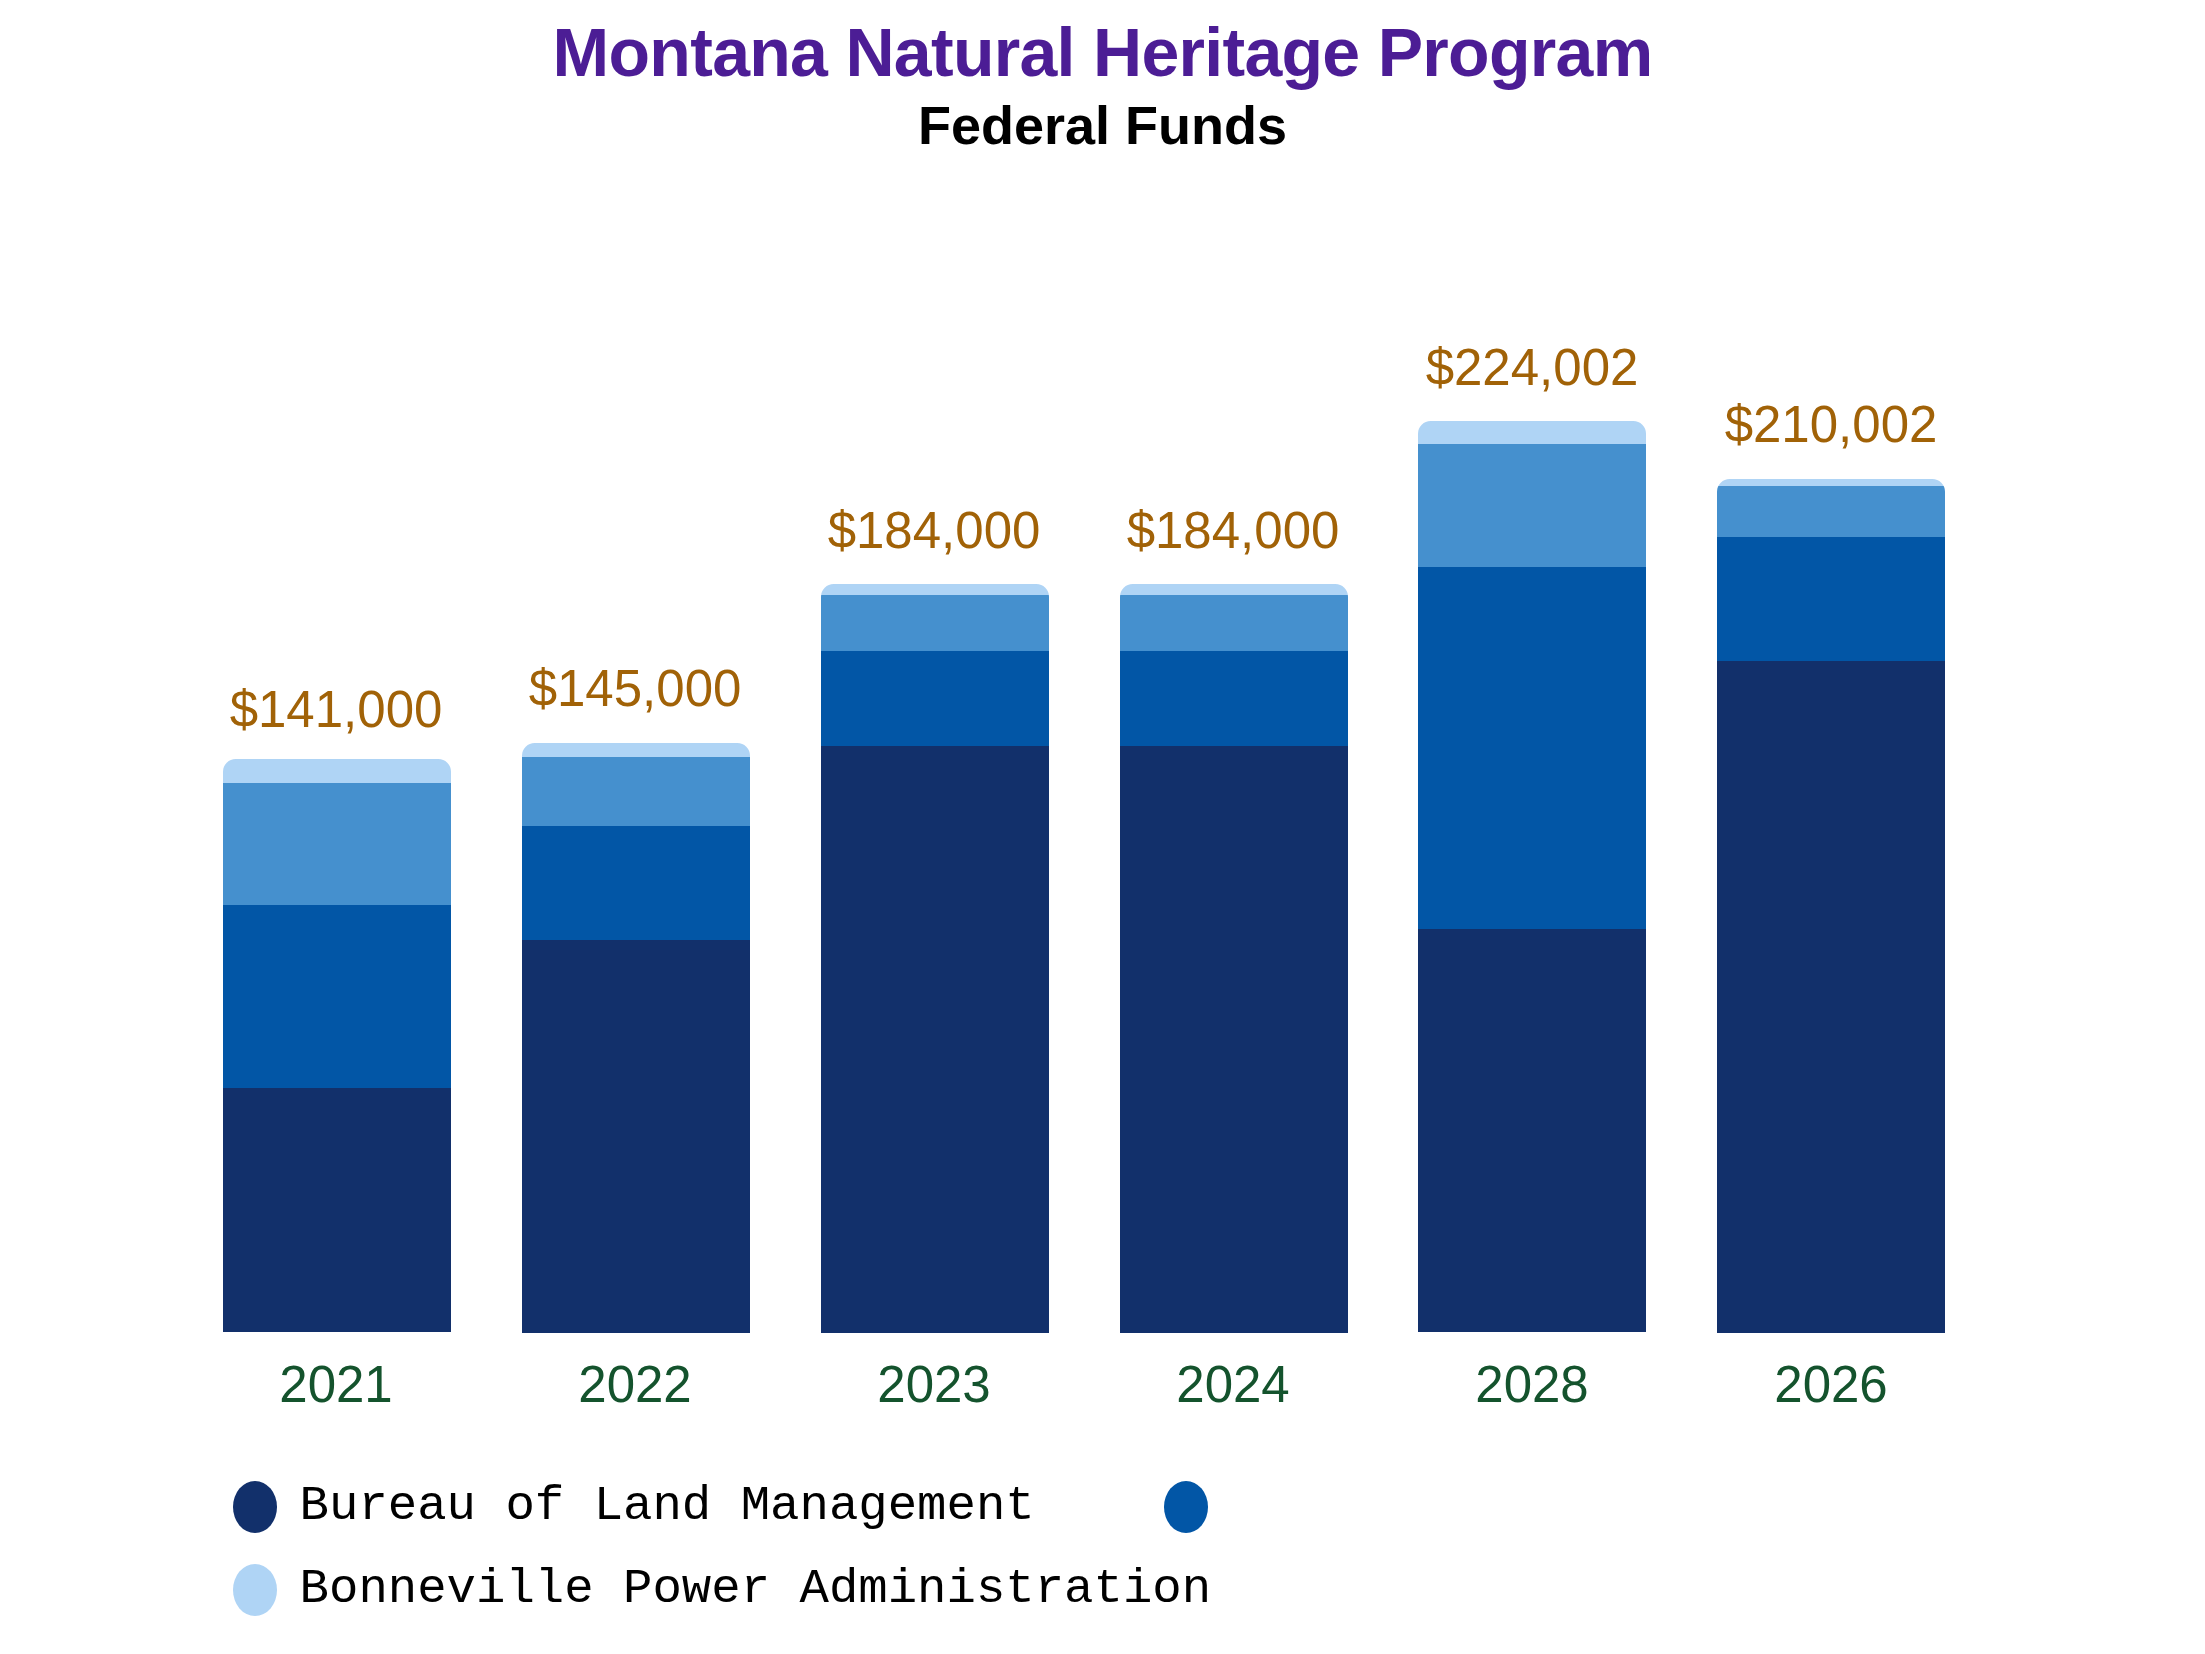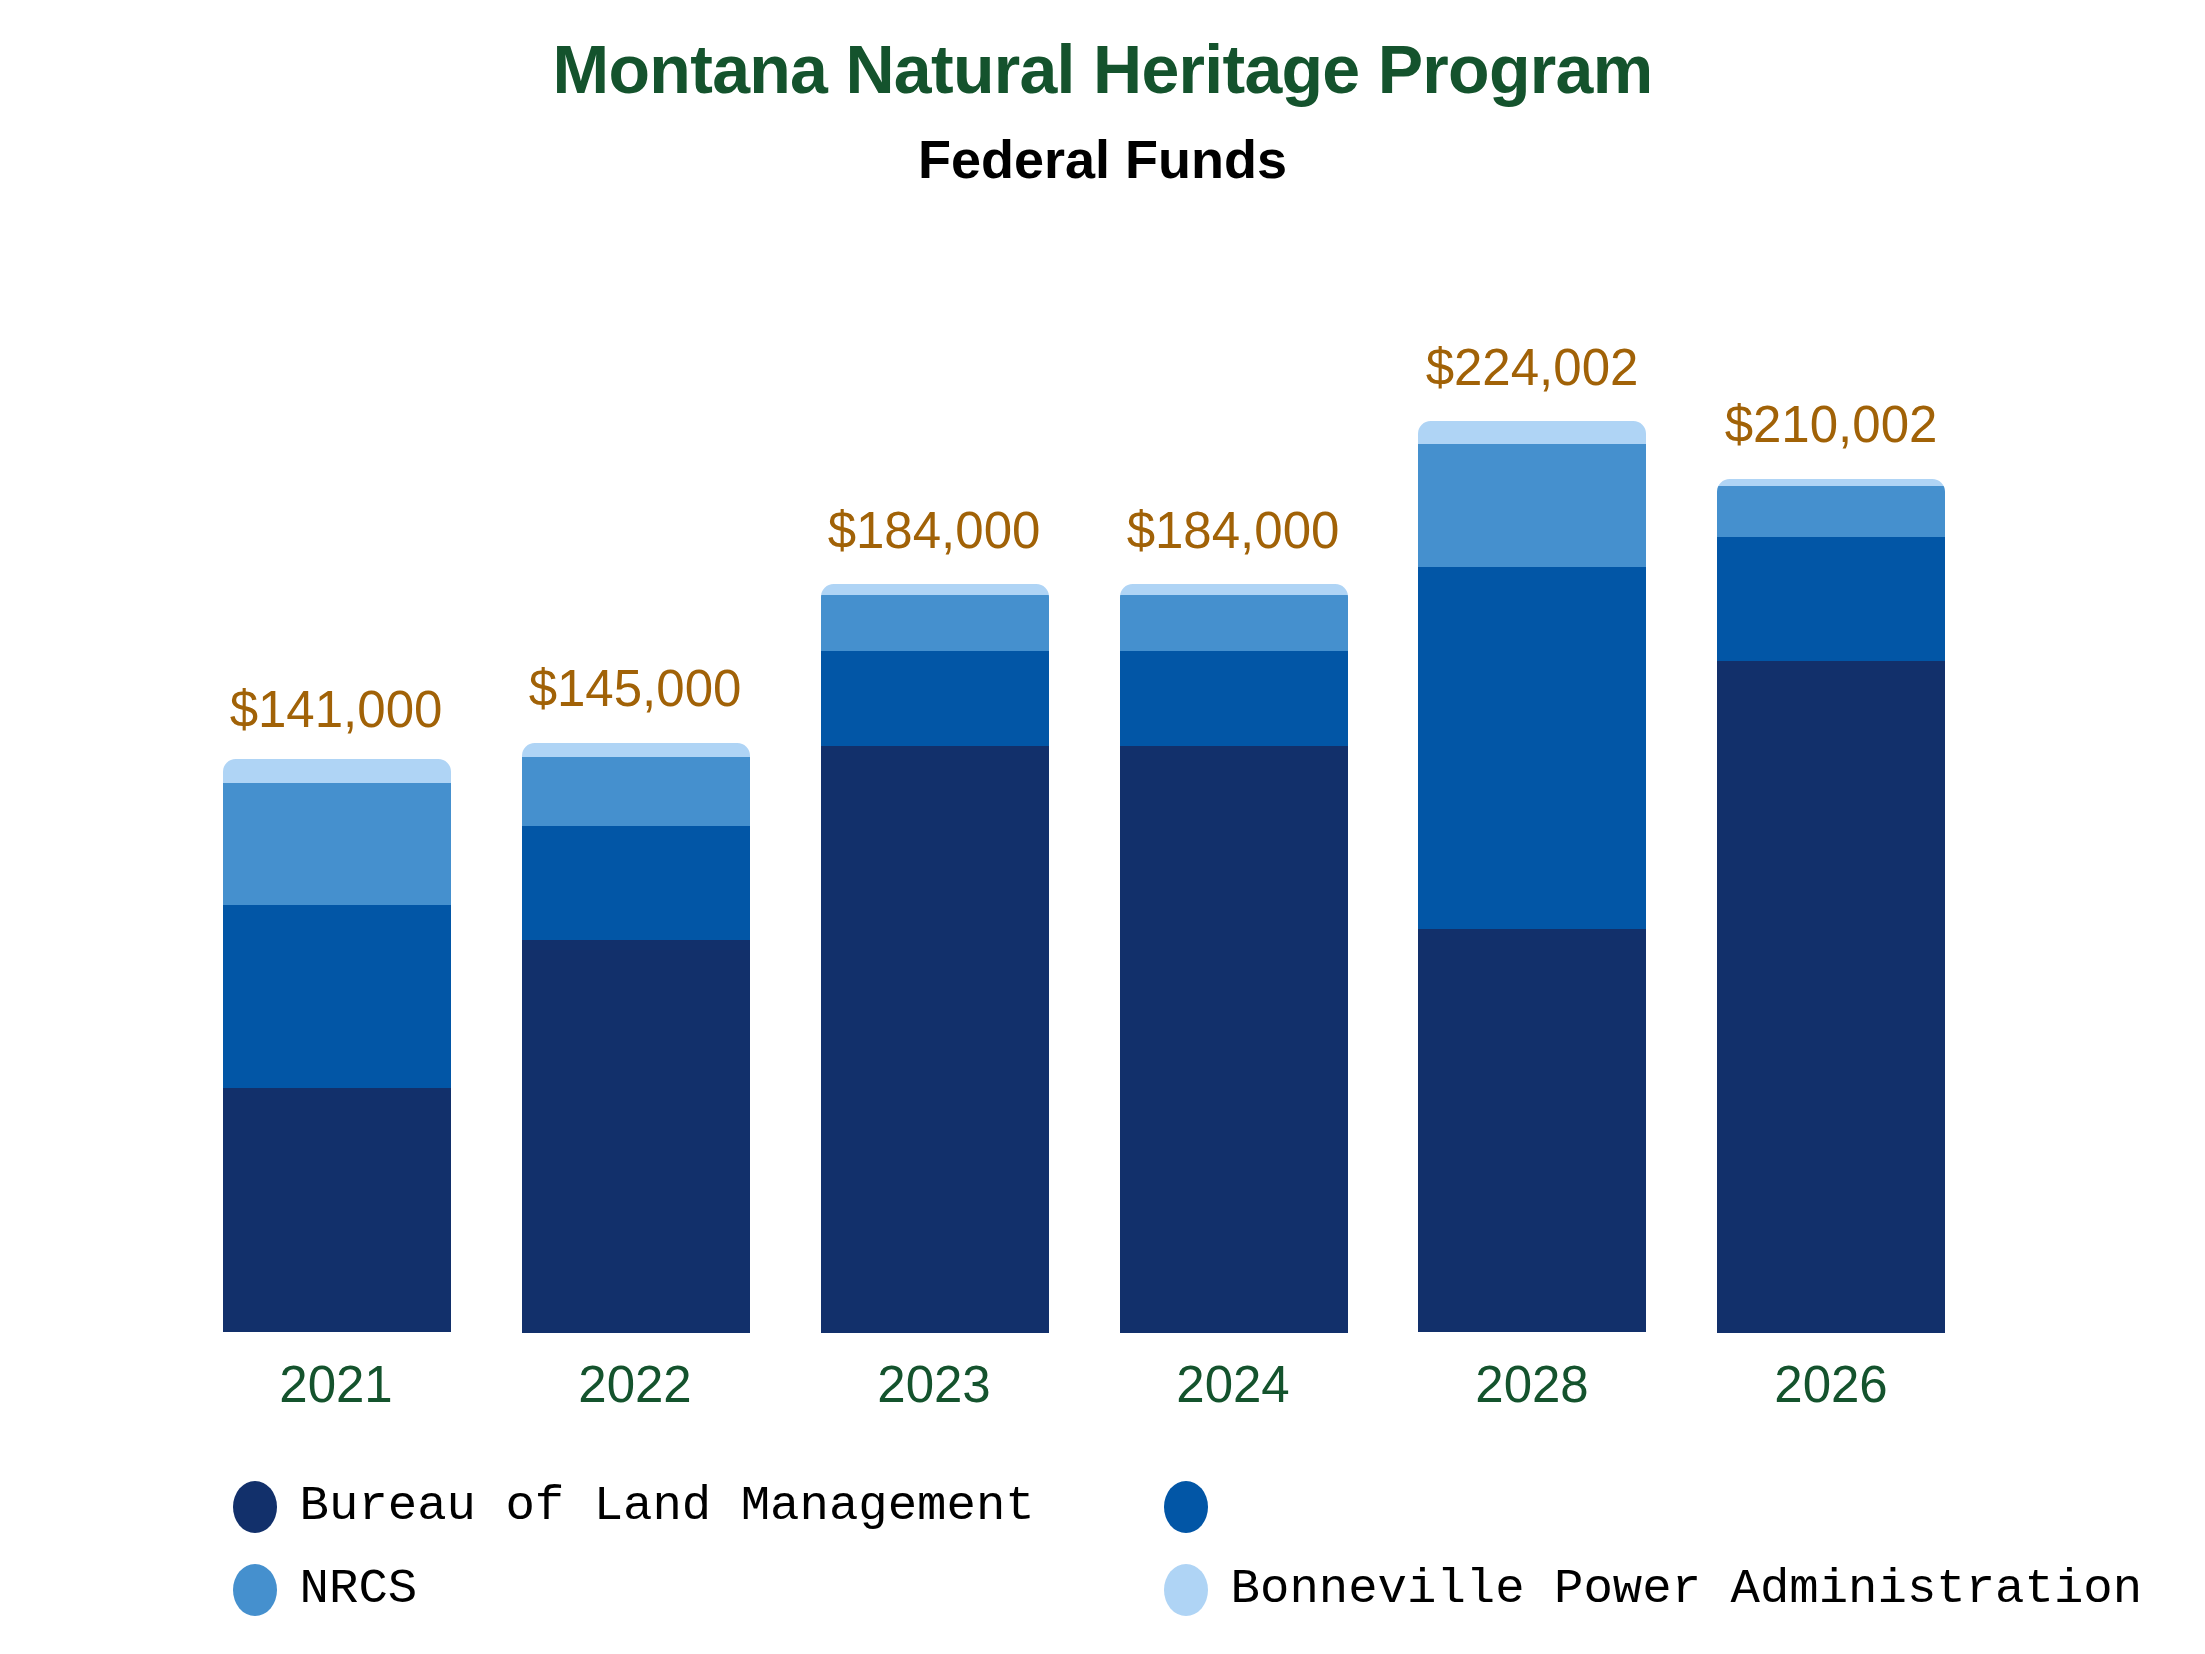--- a/index.html
+++ b/index.html
@@ -30,10 +30,10 @@
   .chart-title {
     font-size: 68px;
     font-weight: bold;
-    color: #14532d;
+    color: #4c1d95;
     letter-spacing: -0.7px;
     line-height: 1.08;
-    margin: 17px;
+    margin: 0;
   }
   .chart-subtitle {
     font-size: 54px;

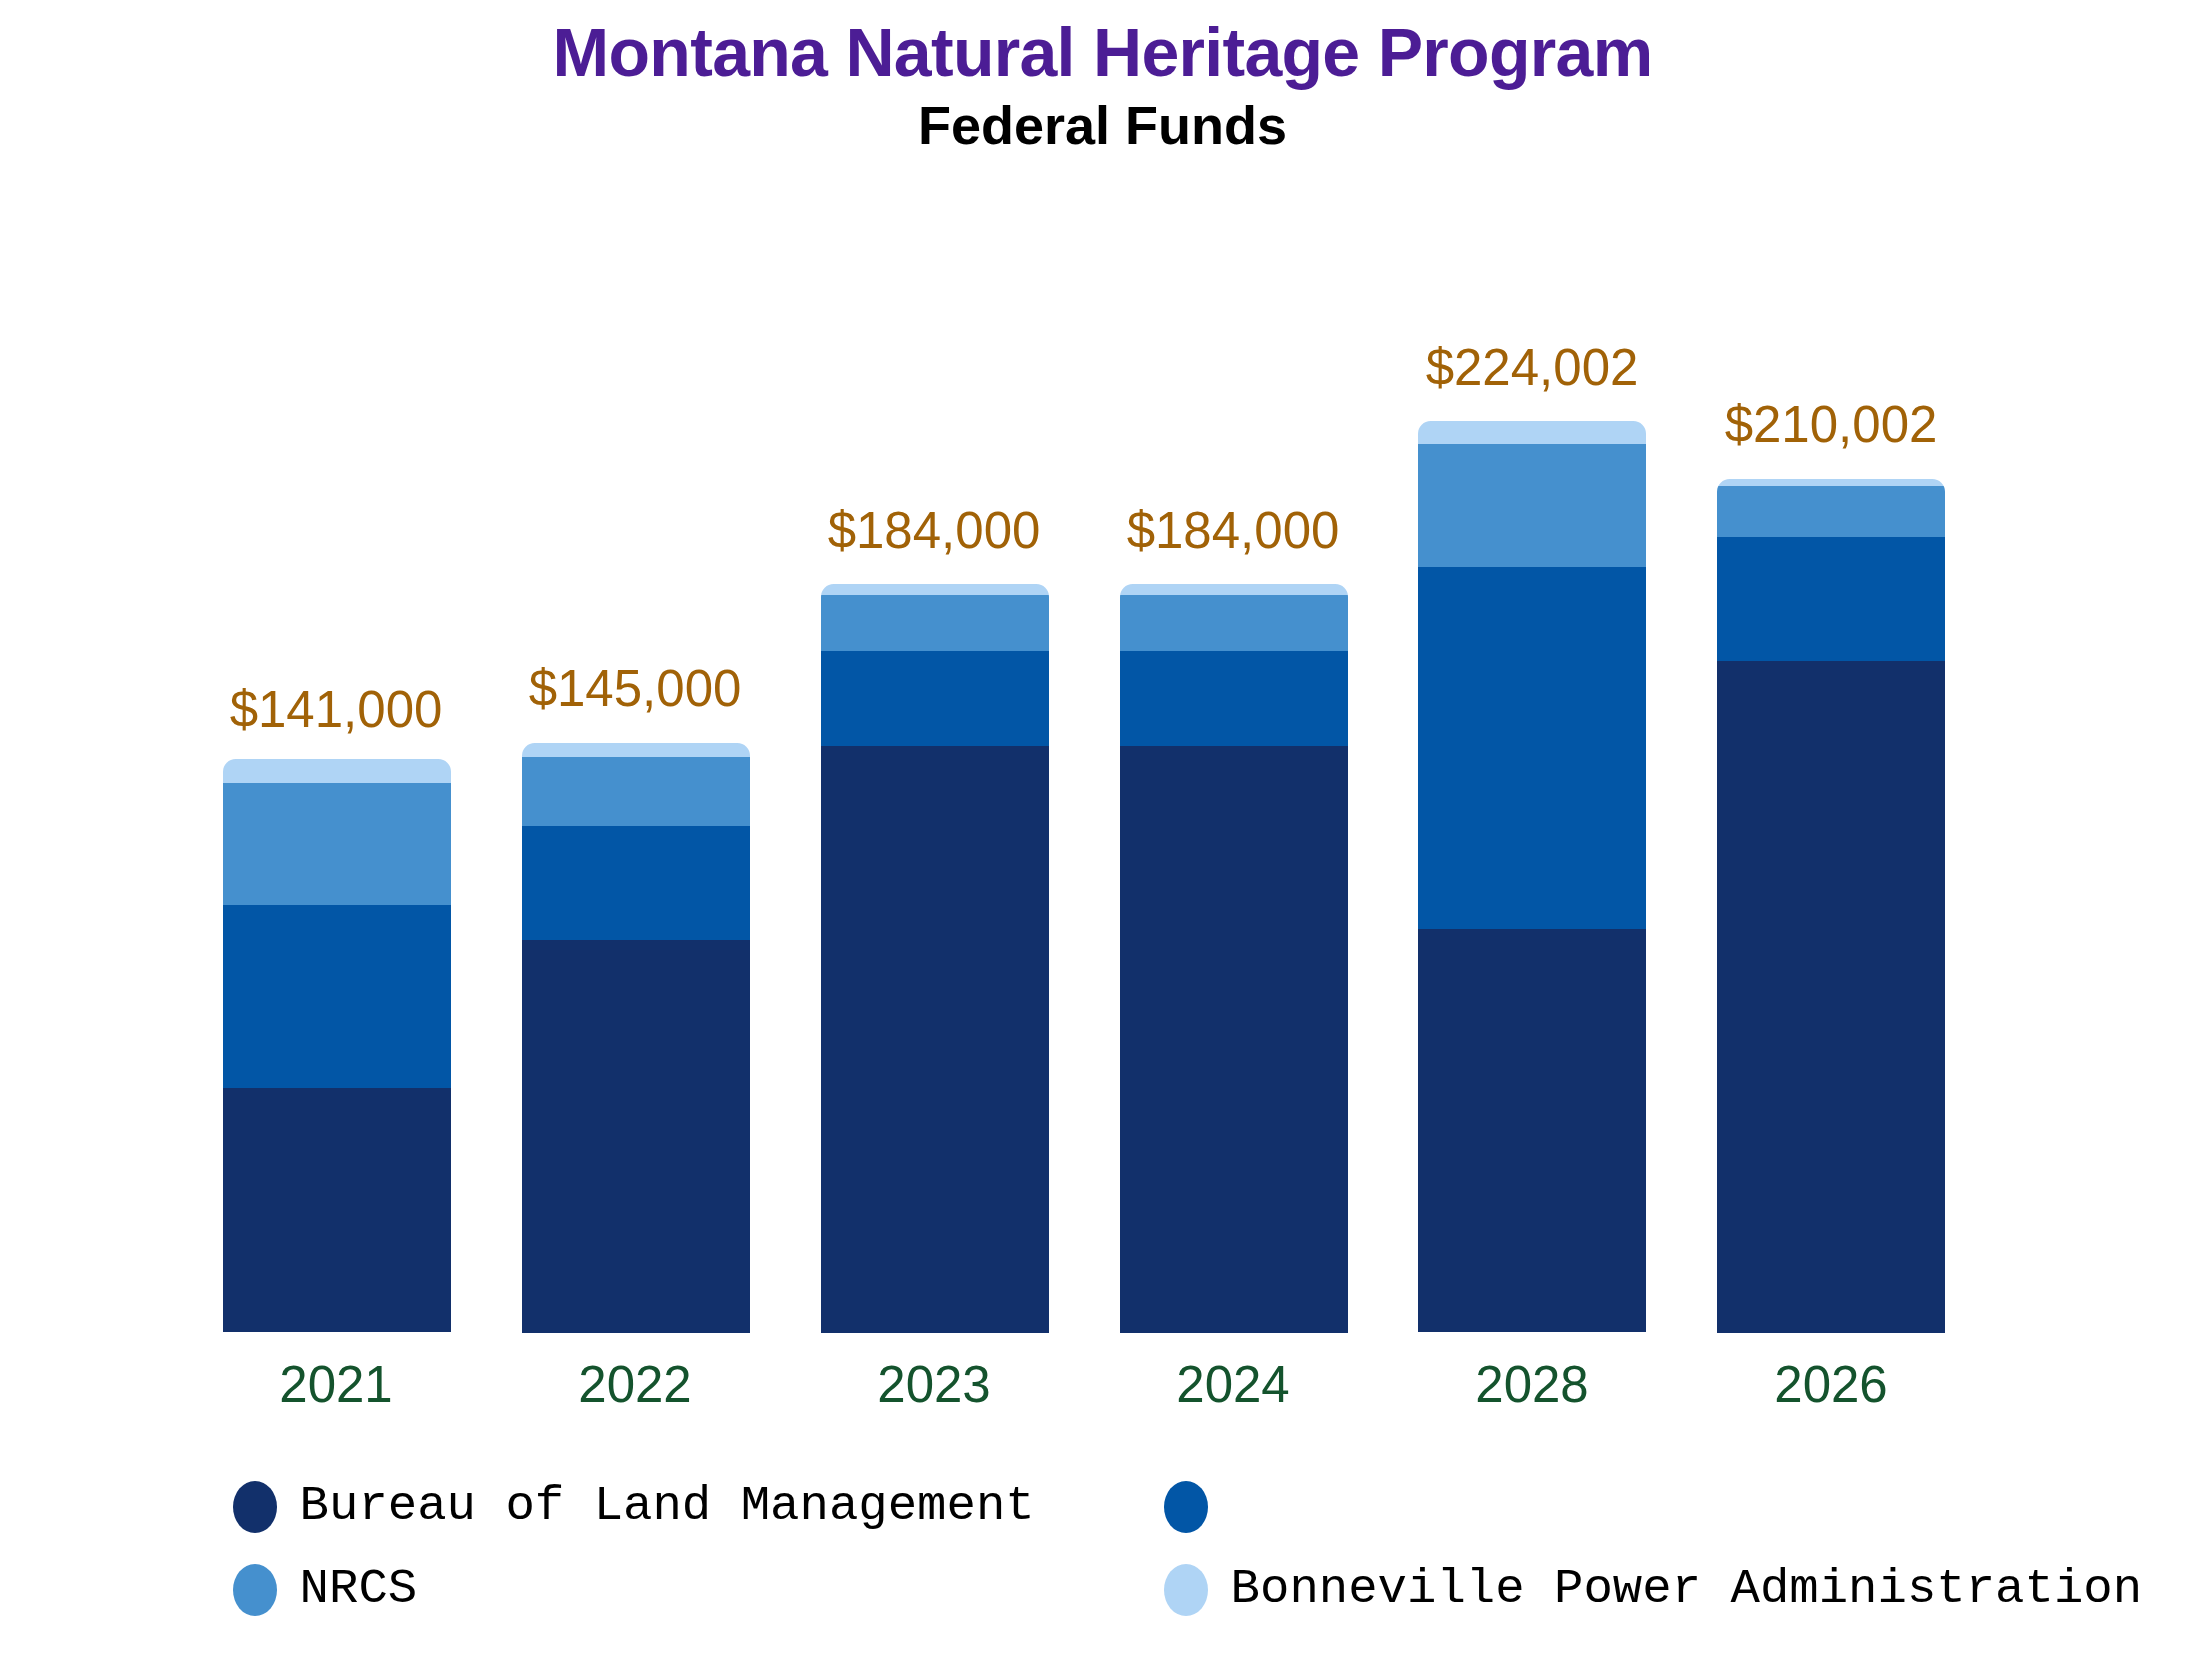--- a/index.html
+++ b/index.html
@@ -202,10 +202,6 @@
       <span class="legend-swatch" style="background:#0256A6"></span>
     </div>
     <div class="legend-item">
-      <span class="legend-swatch" style="background:#4590CE"></span>
-      <span class="legend-label">NRCS</span>
-    </div>
-    <div class="legend-item">
       <span class="legend-swatch" style="background:#AFD4F5"></span>
       <span class="legend-label">Bonneville Power Administration</span>
     </div>

